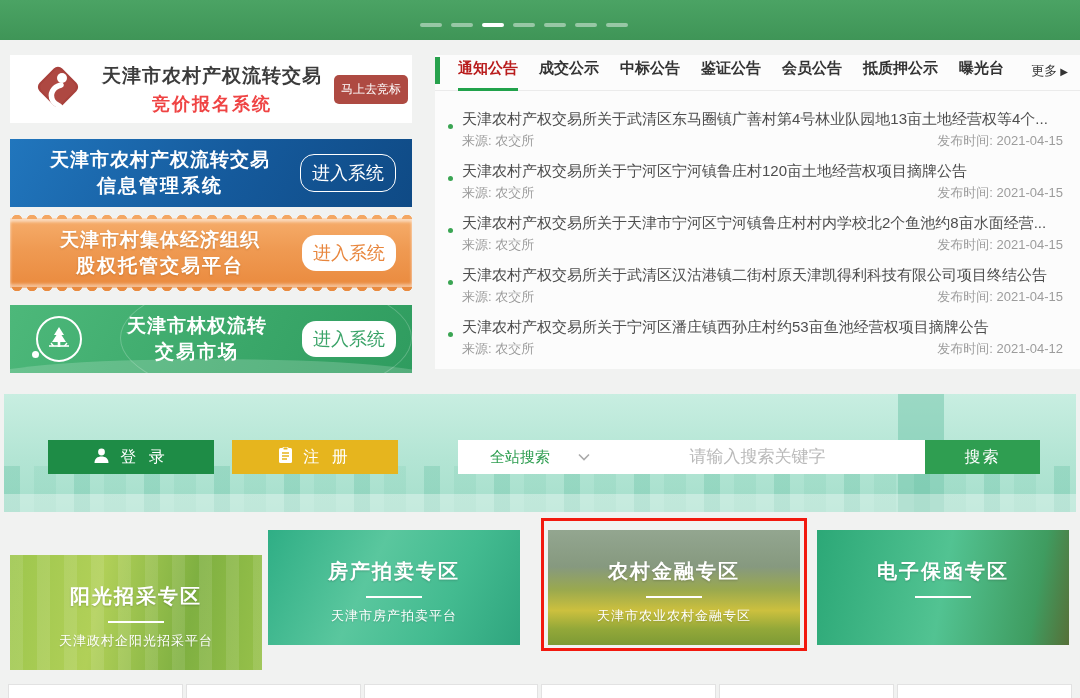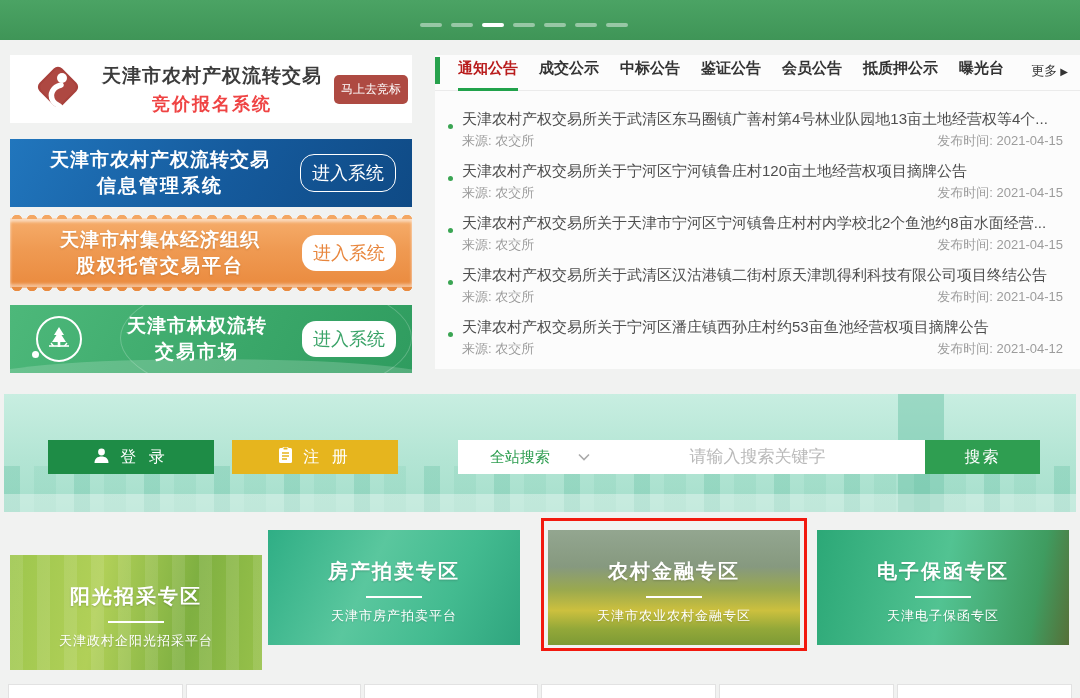--- a/index.html
+++ b/index.html
@@ -333,7 +333,6 @@
     <div class="zone zone4">
       <div class="zone-title">电子保函专区</div>
       <div class="zone-divider"></div>
-      <div class="zone-sub">天津电子保函专区</div>
     </div>
   </div>
 

